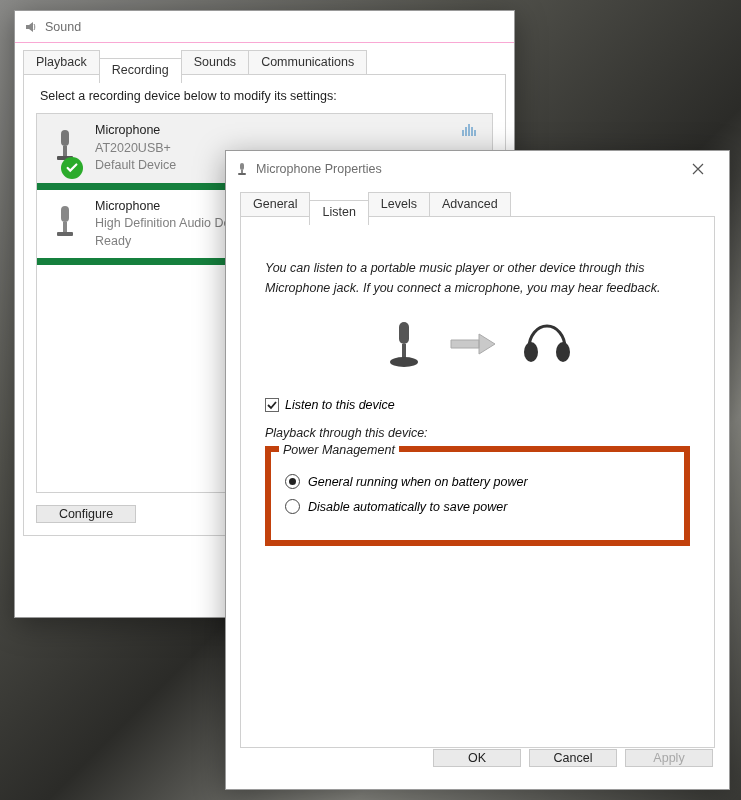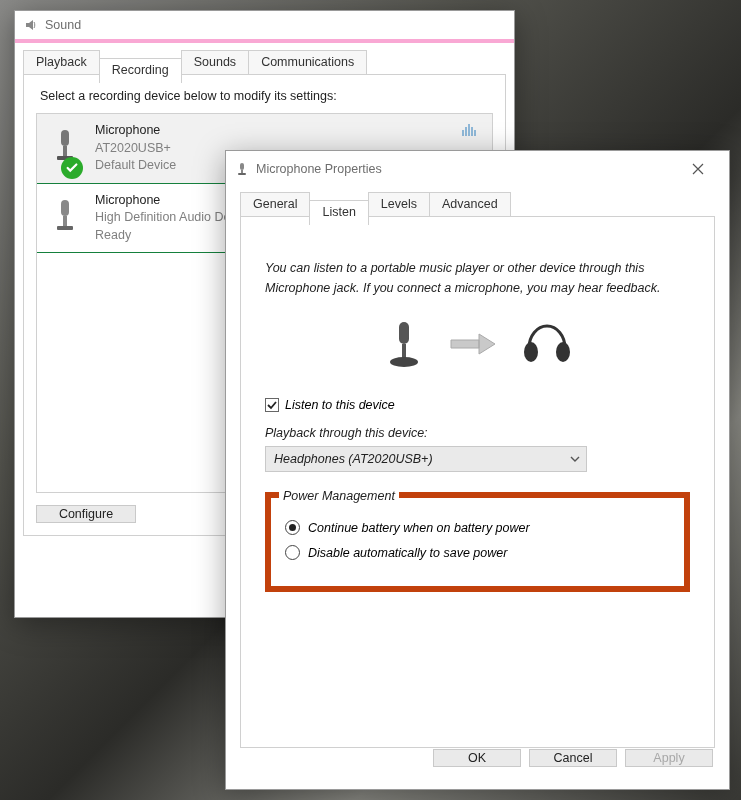--- a/index.html
+++ b/index.html
@@ -8,7 +8,7 @@
   .window { position:absolute; background:#fff; border:1px solid #9a9a9a; box-shadow:0 6px 28px rgba(0,0,0,0.35); }
   
   .sound-win { left:14px; top:10px; width:501px; height:608px; z-index:1; }
-  .titlebar { height:32px; display:flex; align-items:center; padding:0 8px; color:#6e6e6e; border-bottom:4px solid #f9a8d4; }
+  .titlebar { height:32px; display:flex; align-items:center; padding:0 8px; color:#6e6e6e; border-bottom:1px solid #f9a8d4; }
   .titlebar svg { margin-right:6px; }
   .tabstrip { display:flex; margin:6px 8px 0 8px; align-items:flex-end; }
   .tab { padding:4px 12px 5px 12px; border:1px solid #d0d0d0; border-bottom:none; background:#f7f7f7; margin-right:-1px; color:#333; cursor:default; position:relative; }

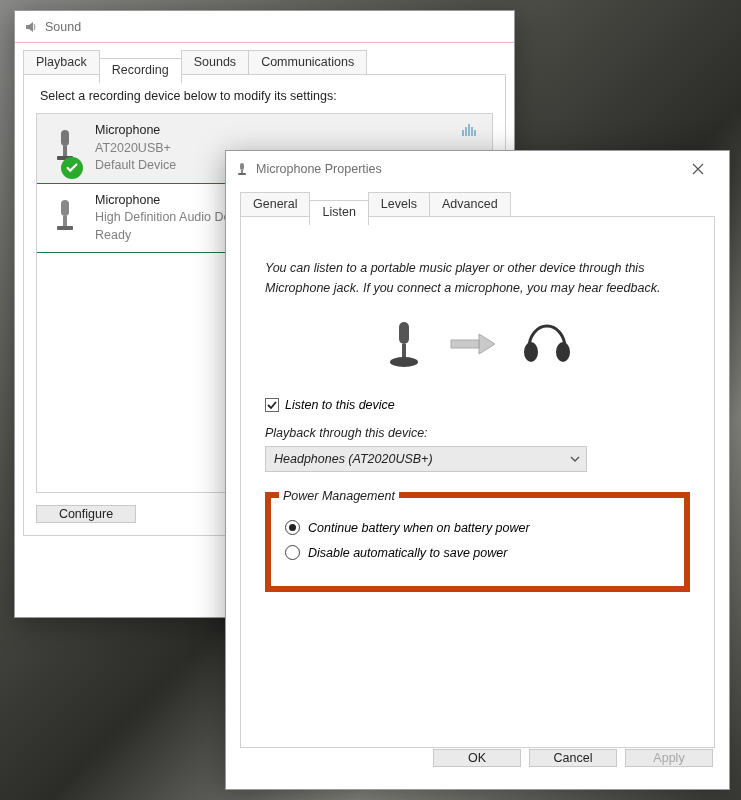--- a/index.html
+++ b/index.html
@@ -16,7 +16,7 @@
   .tab-panel { border:1px solid #d0d0d0; margin:0 8px 8px 8px; padding:12px; }
   .prompt { margin:2px 4px 10px 4px; color:#222; }
   .device-list { border:1px solid #d0d0d0; height:380px; overflow:auto; }
-  .device-item { display:flex; align-items:flex-start; padding:8px 10px; border-bottom:1px solid #15803d; position:relative; }
+  .device-item { display:flex; align-items:flex-start; padding:8px 10px; border-bottom:7px solid #15803d; position:relative; }
   .device-item.selected { background:#f1f1f1; }
   .device-icon { width:36px; height:48px; margin-right:12px; position:relative; display:flex; align-items:center; justify-content:center; }
   .device-text { line-height:1.4; }

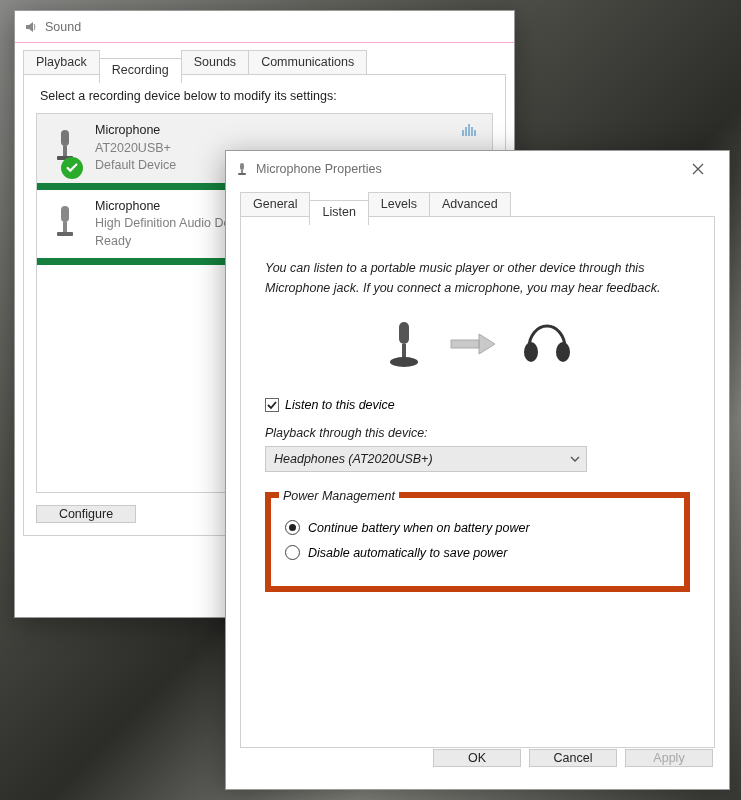--- a/index.html
+++ b/index.html
@@ -171,12 +171,6 @@
     </div>
 
     <div class="field-label">Playback through this device:</div>
-    <div class="dropdown">
-      <span class="val">Headphones (AT2020USB+)</span>
-      <svg width="10" height="6" viewBox="0 0 10 6">
-          <path d="M1 1l4 4 4-4" stroke="#555" fill="none" stroke-width="1.4"></path>
-        </svg>
-    </div>
 
     <div class="fieldset">
       <div class="legend">Power Management</div>

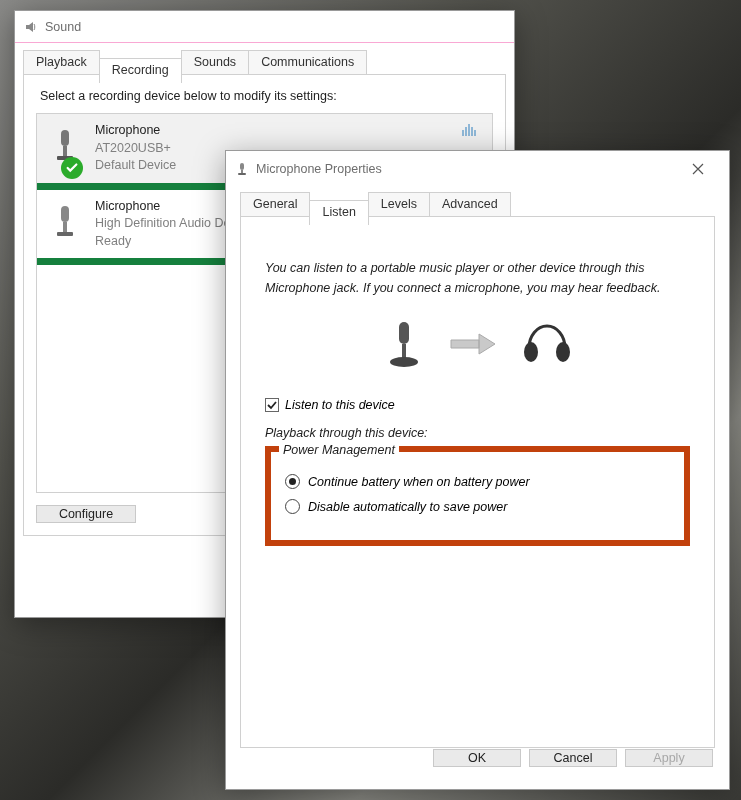--- a/index.html
+++ b/index.html
@@ -178,7 +178,7 @@
         <div class="radio">
             <div class="dot"></div>
           </div>
-        <span>Continue battery when on battery power</span>
+        <span>General running when on battery power</span>
       </div>
       <div class="radio-row">
         <div class="radio"></div>

